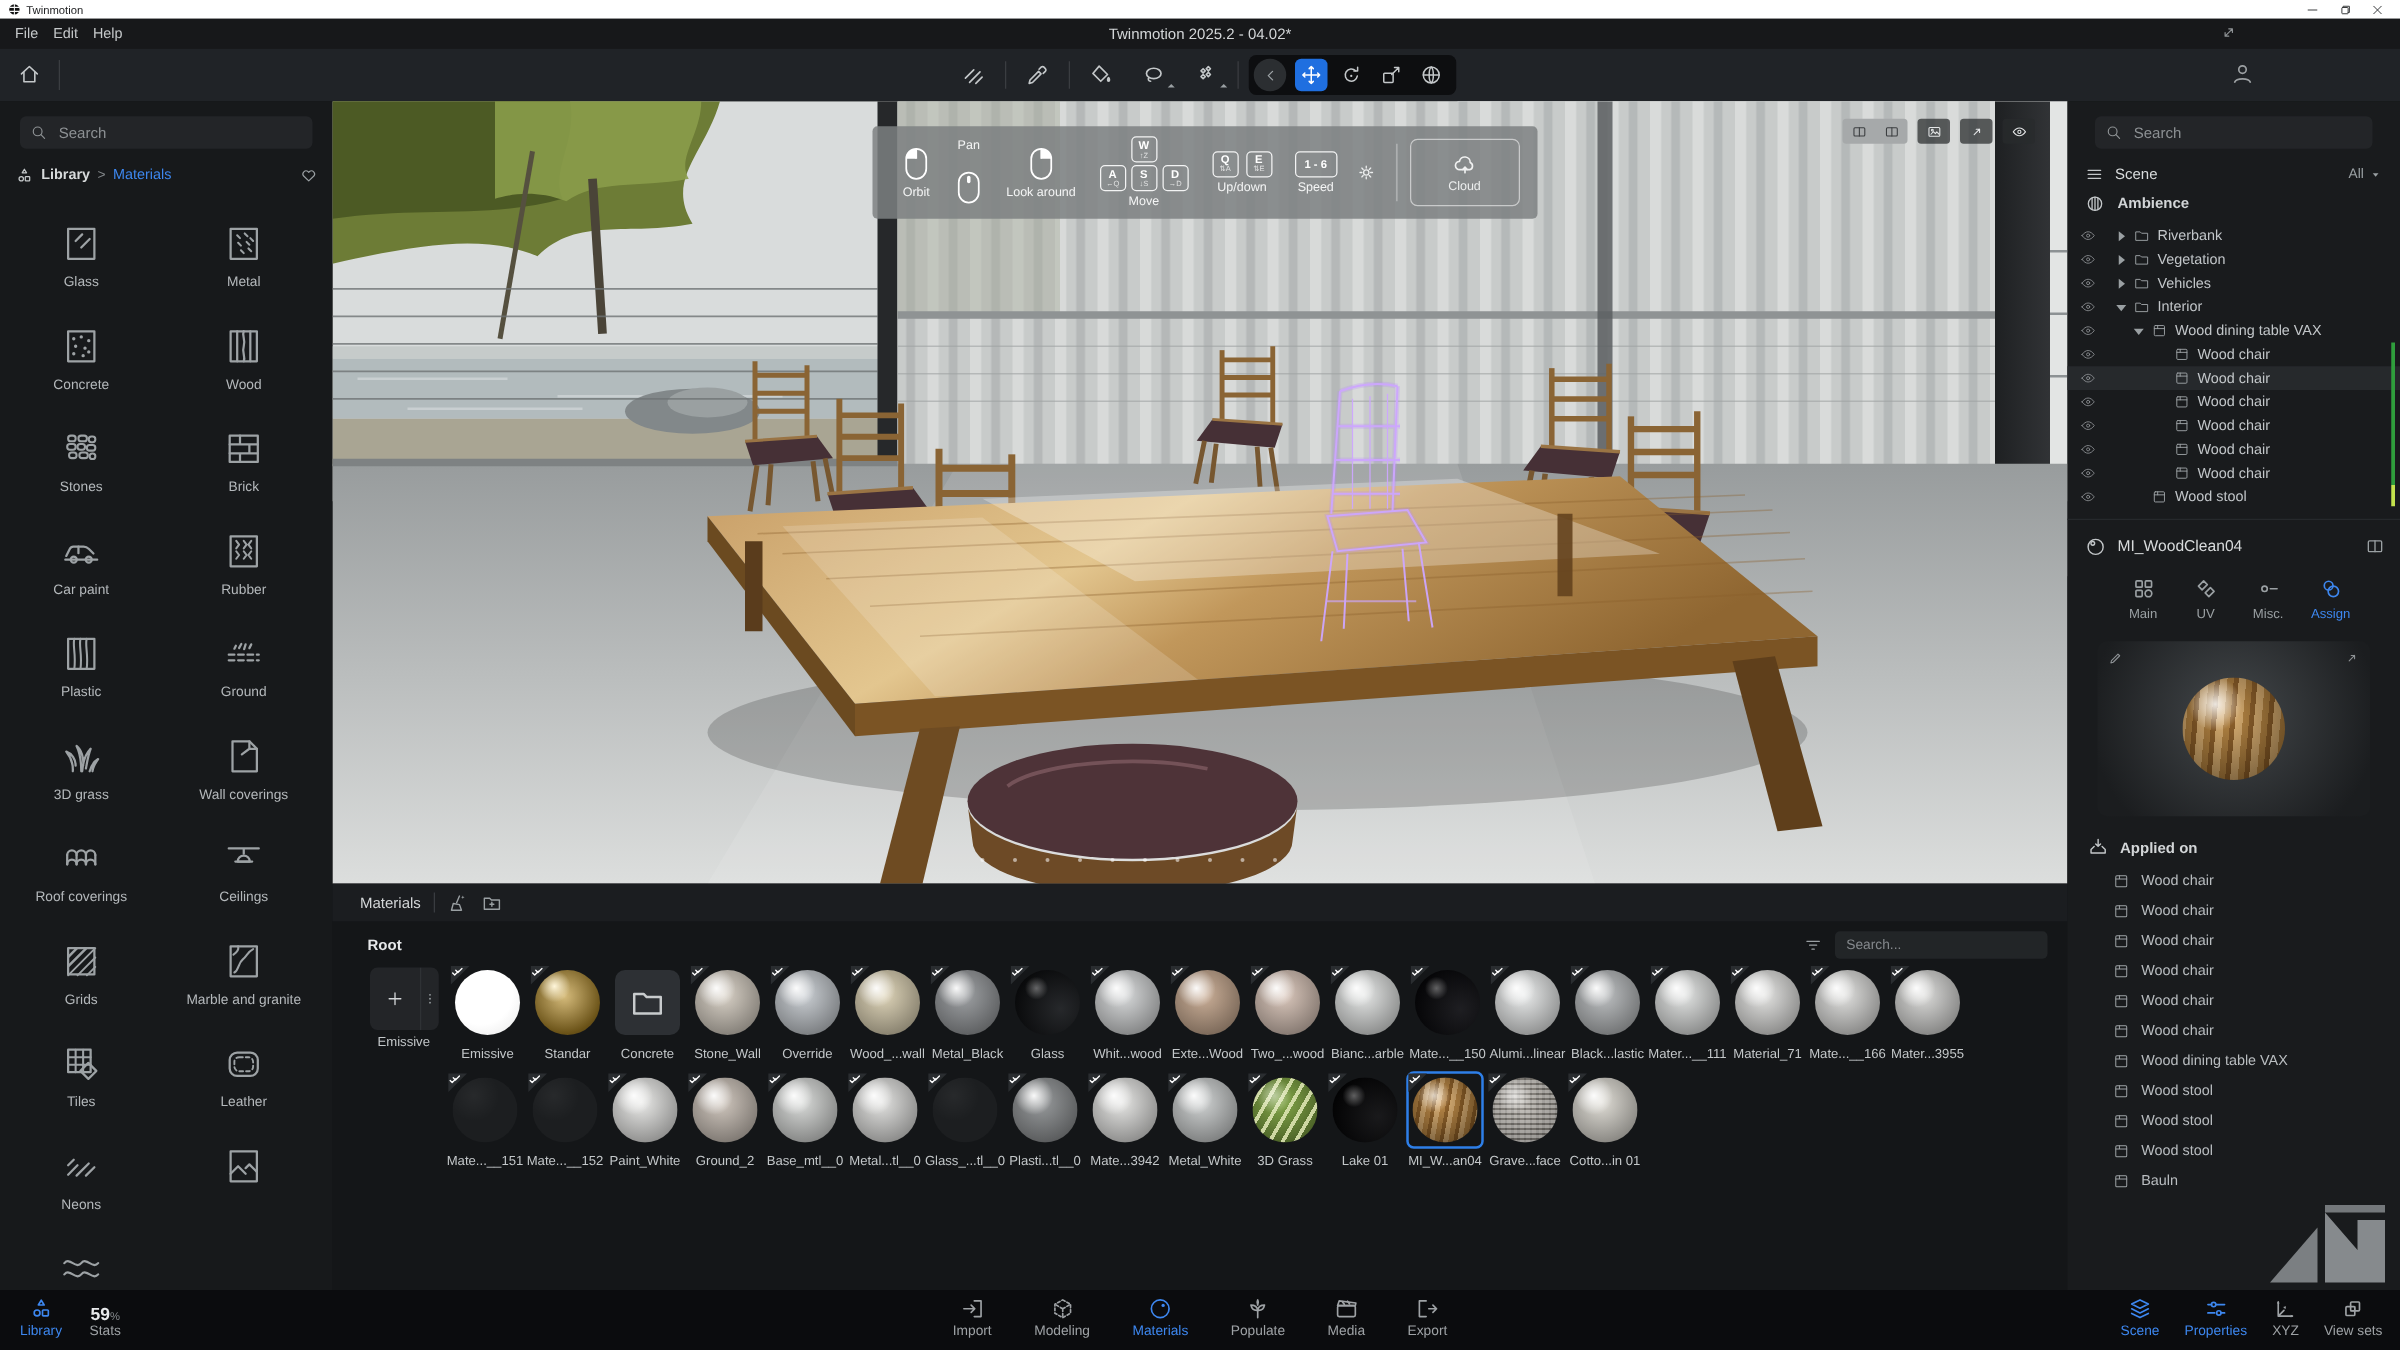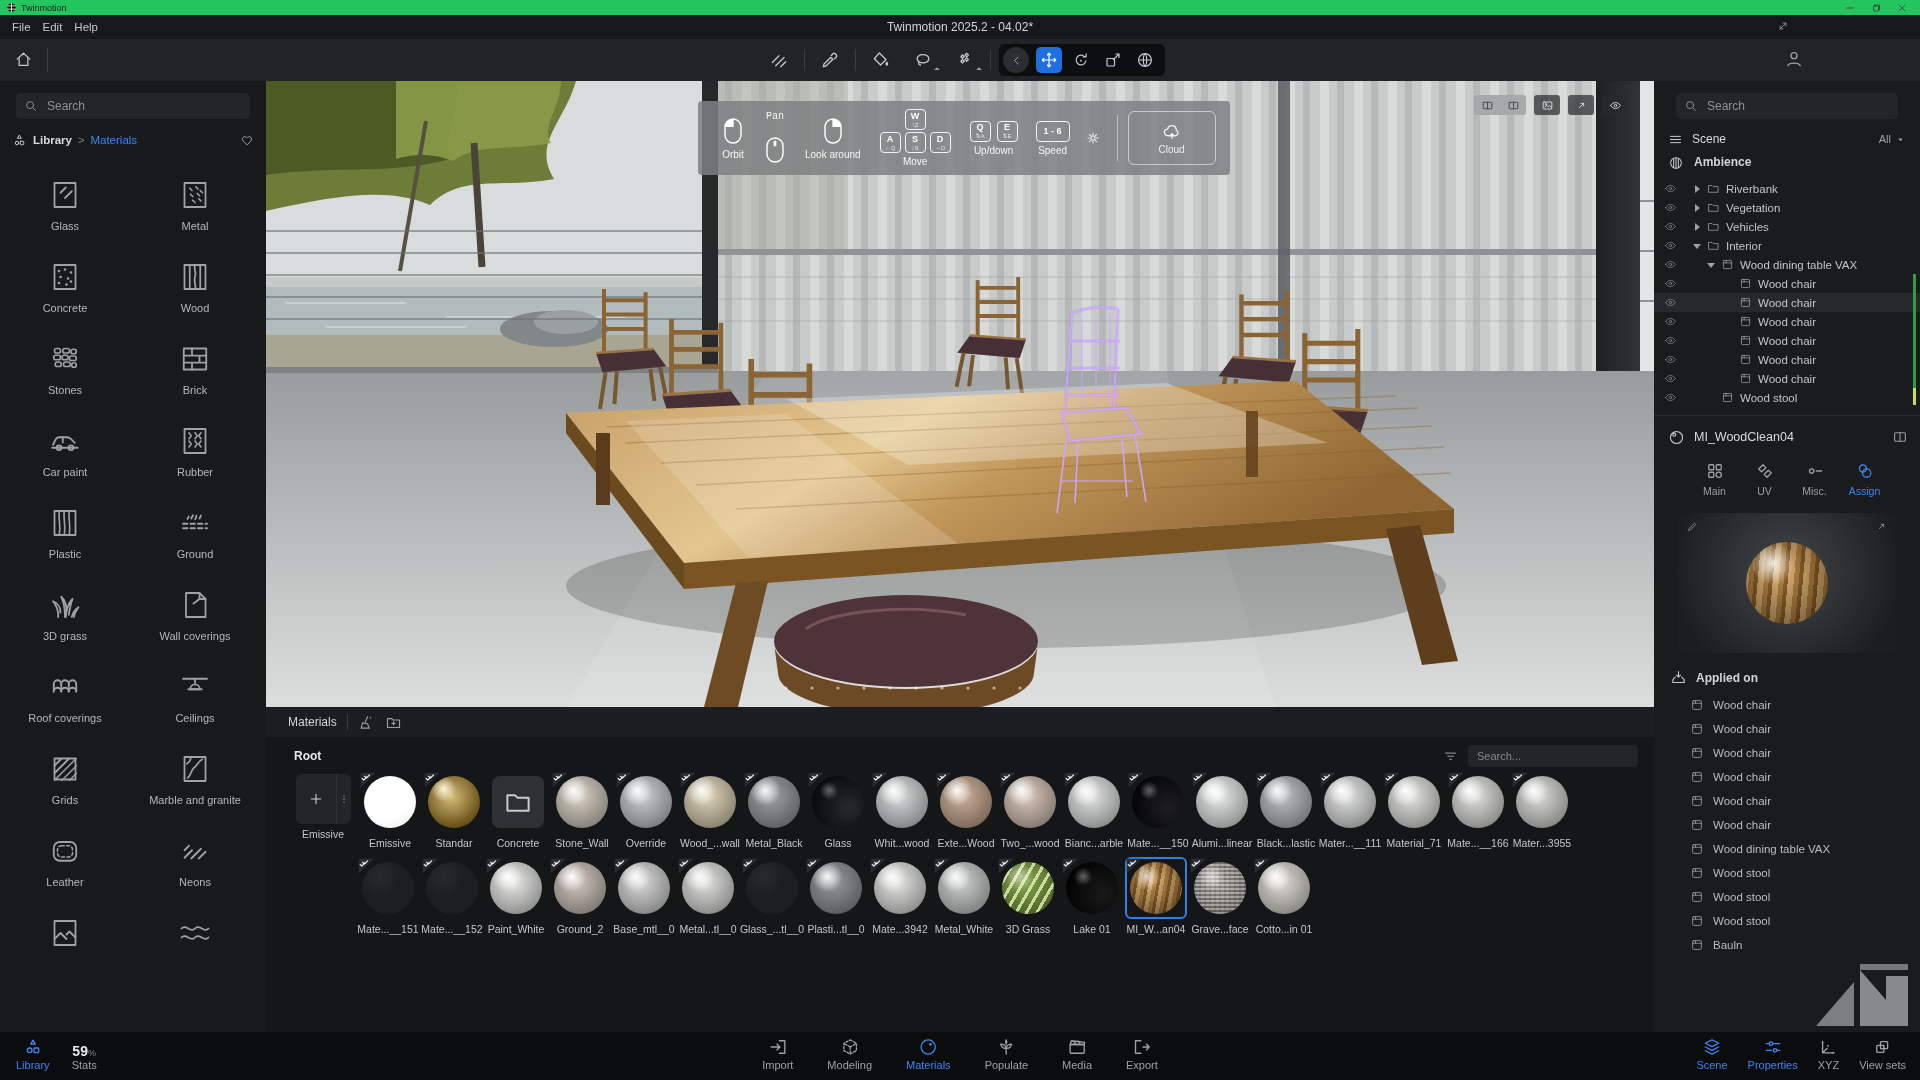--- a/index.html
+++ b/index.html
@@ -9,7 +9,7 @@
   .ico svg{width:100%;height:100%;display:block;stroke:currentColor;fill:none;stroke-width:1.6;stroke-linecap:round;stroke-linejoin:round;}
 
   
-  .titlebar{position:absolute;left:0;top:0;width:1920px;height:15px;background:#22c55e;display:flex;align-items:center;padding:0 6px;color:#1b1c1e;}
+  .titlebar{position:absolute;left:0;top:0;width:1920px;height:15px;background:#ffffff;display:flex;align-items:center;padding:0 6px;color:#1b1c1e;}
   .tb-logo{width:11px;height:11px;color:#111;margin-right:4px;}
   .tb-name{font-size:9px;color:#1b1c1e;}
   .tb-controls{margin-left:auto;display:flex;gap:14px;align-items:center;padding-right:6px;}

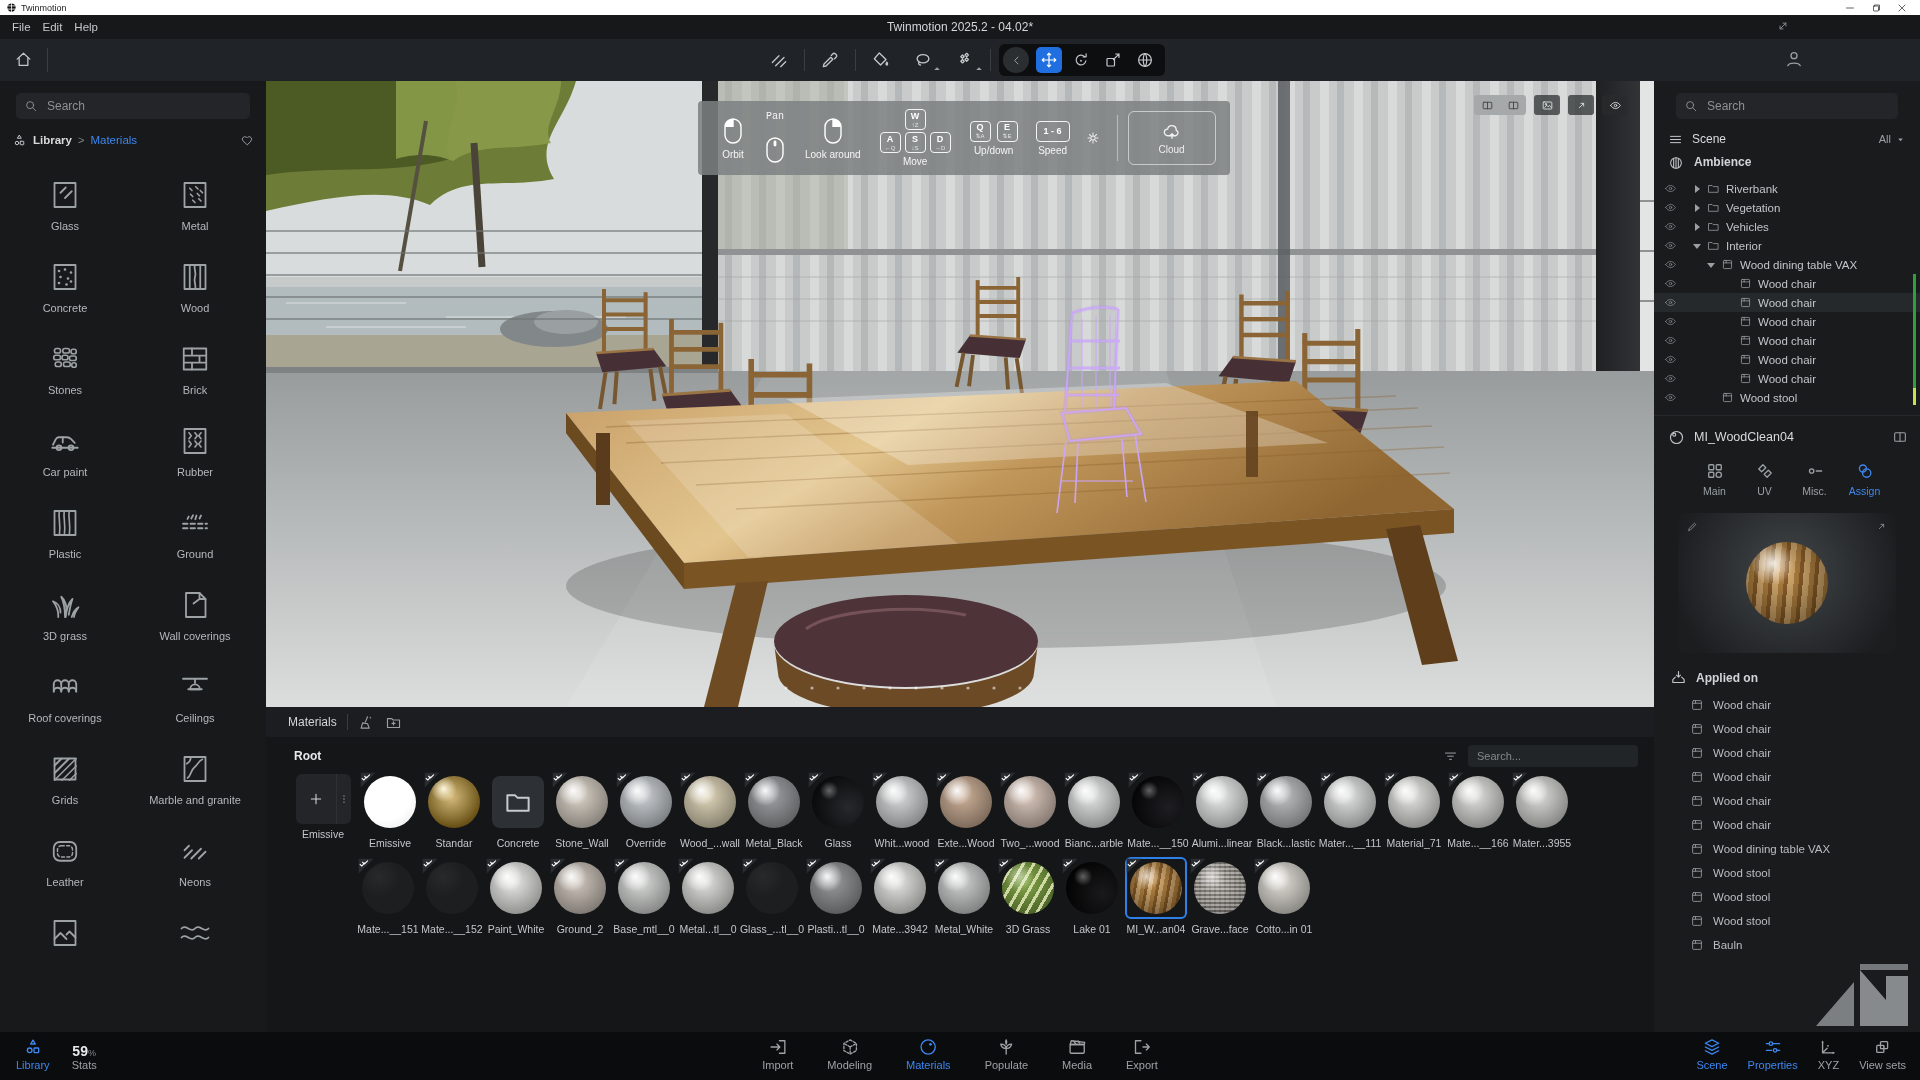--- a/index.html
+++ b/index.html
@@ -69,7 +69,7 @@
   .nav-ov{position:absolute;left:432px;top:20px;height:74px;background:rgba(125,128,129,.85);border-radius:4px;display:flex;align-items:center;padding:0 14px;color:#f4f5f5;}
   .nv{display:flex;flex-direction:column;align-items:center;margin:0 9px;}
   .nv-lab{font-size:10px;color:#f4f5f5;margin-top:3px;white-space:nowrap;}
-  .nv-lab.top{margin:0 0 13px 0;font-family:Liberation Mono, monospace;}
+  .nv-lab.top{margin:0 0 13px 0;}
   .mouse{width:24px;height:30px;}
   .keycap{width:21px;height:21px;border:1.4px solid rgba(255,255,255,.9);border-radius:4px;display:flex;flex-direction:column;align-items:center;justify-content:center;font-size:9px;font-weight:bold;color:#fff;line-height:1;}
   .keycap .sub{font-size:6px;font-weight:normal;opacity:.75;margin-top:1px;}

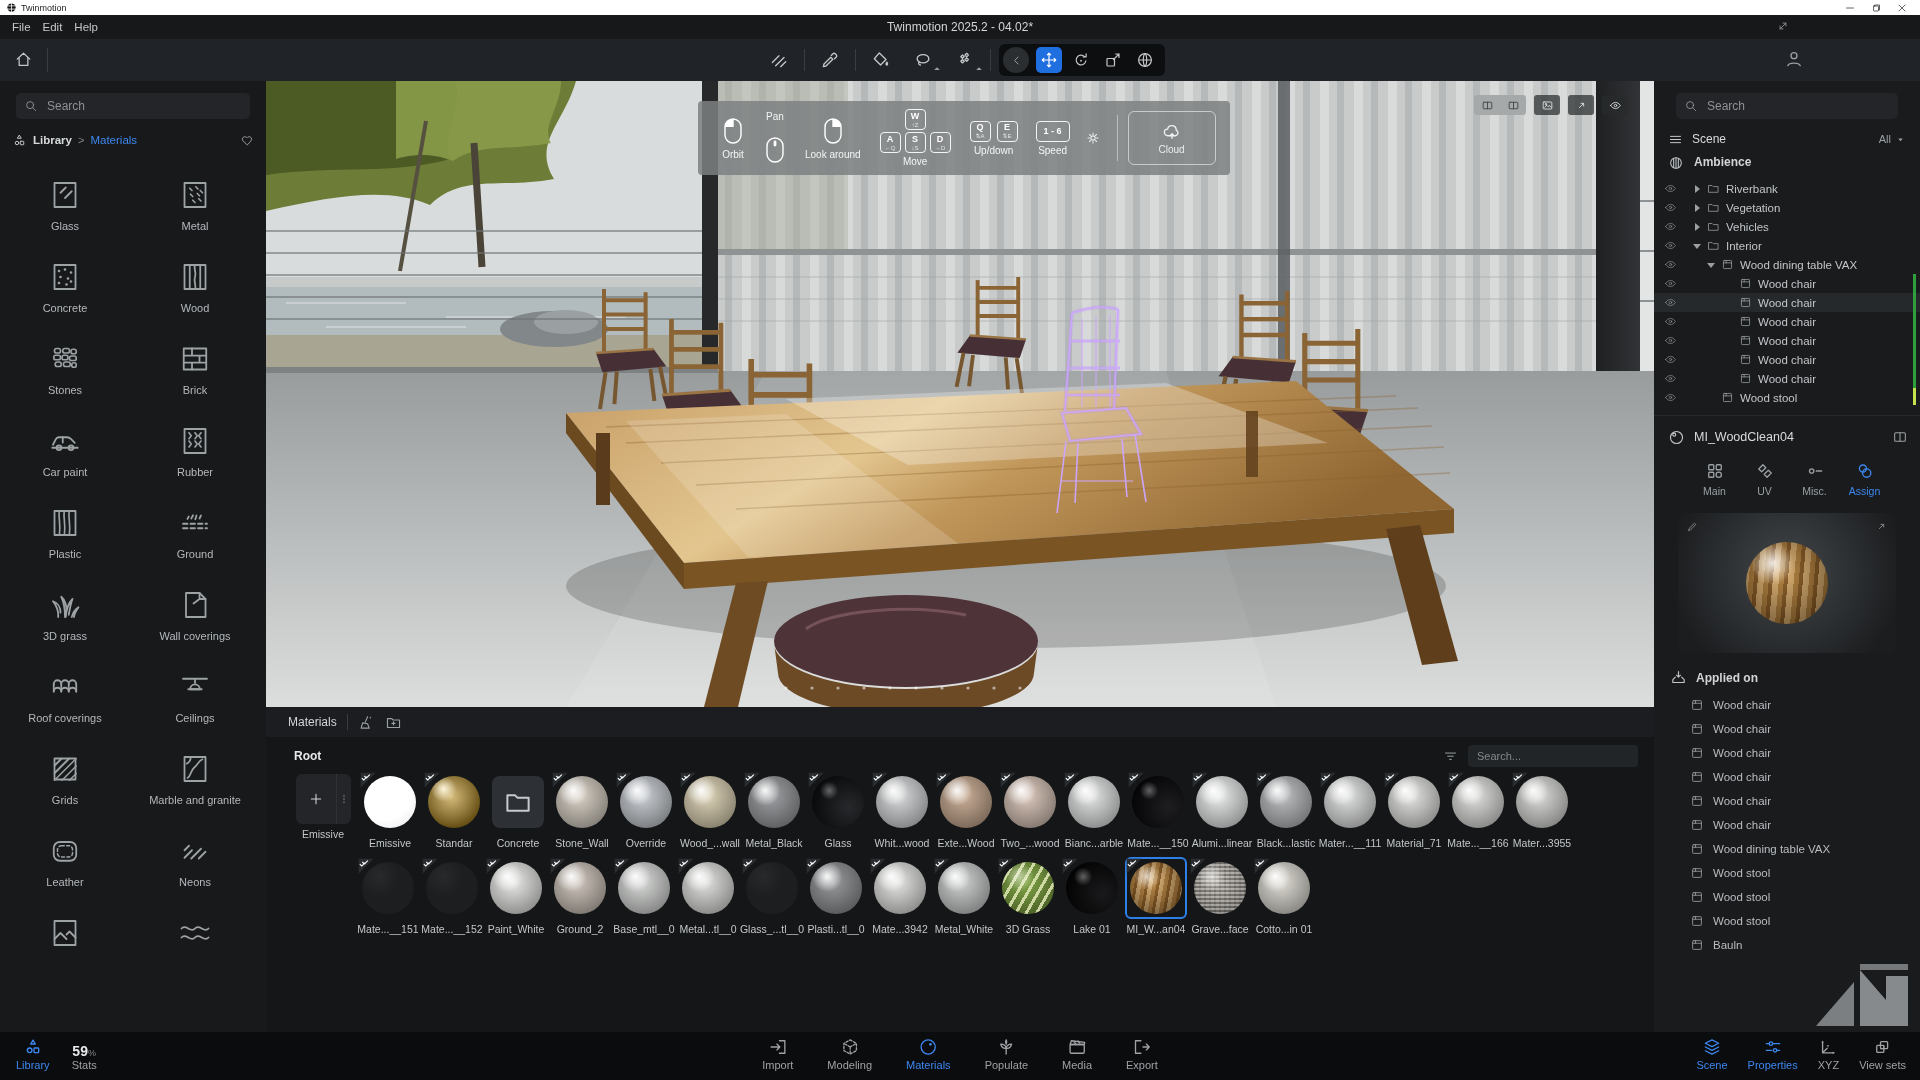--- a/index.html
+++ b/index.html
@@ -520,6 +520,16 @@
         <div class="lib-cell">
           <span class="ico lib-ico">
             <svg viewBox="0 0 24 24" fill="none" stroke="currentColor" stroke-width="1.6" stroke-linecap="round" stroke-linejoin="round">
+              <path d="M5 4.5h12v12H5z"></path>
+              <path d="M5 8.5h12M5 12.5h12M9 4.5v12M13 4.5v12" stroke-width="1.1"></path>
+              <rect x="12.8" y="12.8" width="6" height="6" transform="rotate(45 15.8 15.8)"></rect>
+            </svg>
+          </span>
+          <span class="lib-lab">Tiles</span>
+        </div>
+        <div class="lib-cell">
+          <span class="ico lib-ico">
+            <svg viewBox="0 0 24 24" fill="none" stroke="currentColor" stroke-width="1.6" stroke-linecap="round" stroke-linejoin="round">
               <rect x="4.5" y="6" width="15" height="12.5" rx="4"></rect>
               <rect x="7" y="8.5" width="10" height="7.5" rx="2.5" stroke-dasharray="2 1.6" stroke-width="1"></rect>
             </svg>

